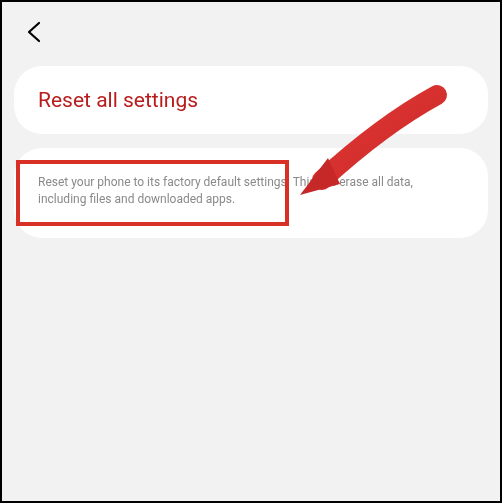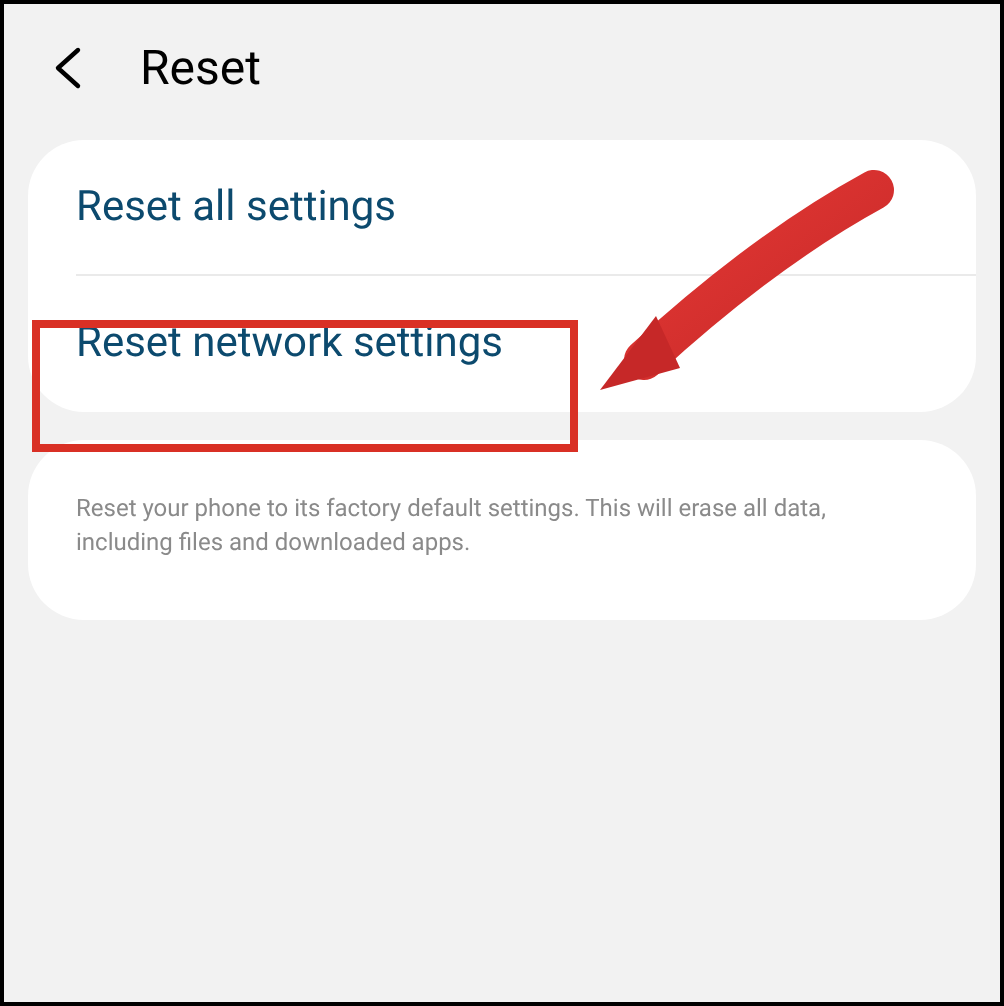--- a/index.html
+++ b/index.html
@@ -94,7 +94,6 @@
       <path d="M 12 2 L 2 11 L 12 20" stroke="#000" stroke-width="2.2" fill="none" stroke-linecap="round" stroke-linejoin="round"></path>
     </svg>
   </div>
-  <div class="header-title">Reset</div>
 </div>
 
 <div class="card">

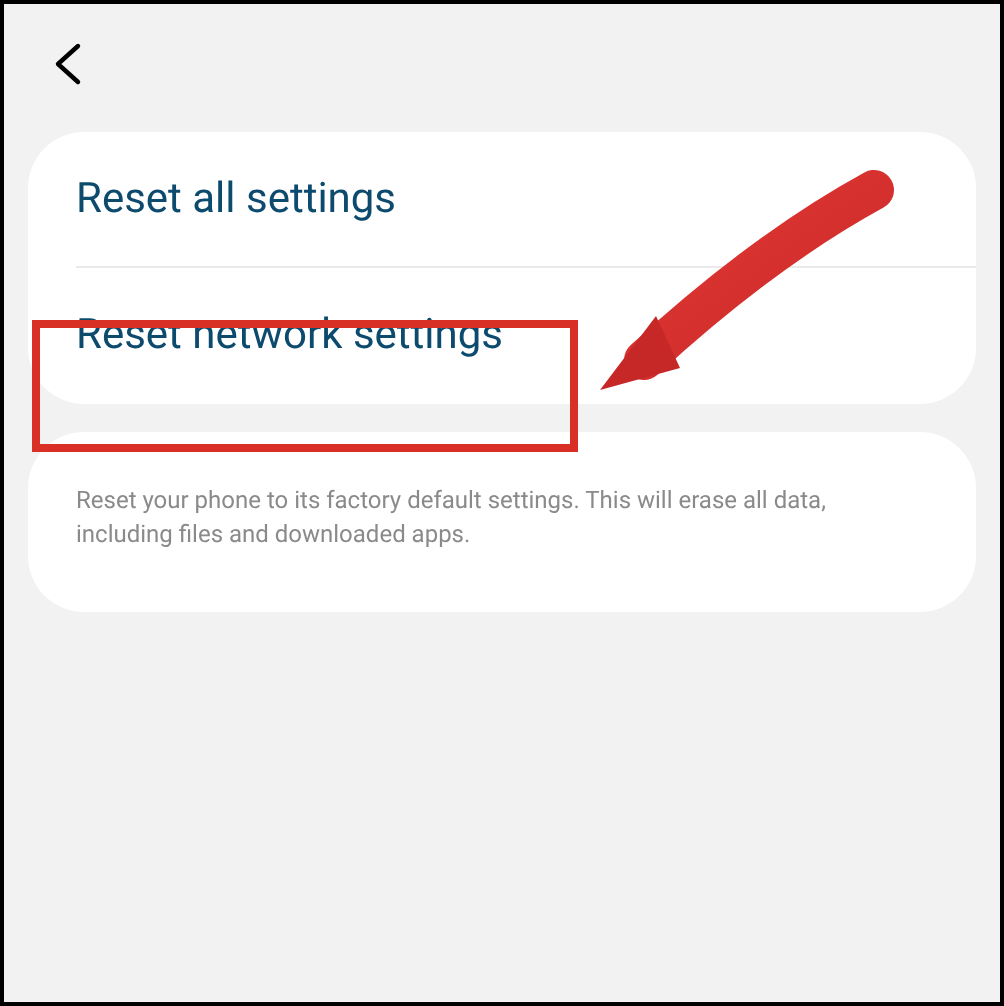--- a/index.html
+++ b/index.html
@@ -63,7 +63,7 @@
     .item-title {
       font-size: 21px;
       font-weight: 400;
-      color: #0c4a6e;
+      color: #b91c1c;
     }
     .item-subtitle {
       font-size: 12px;

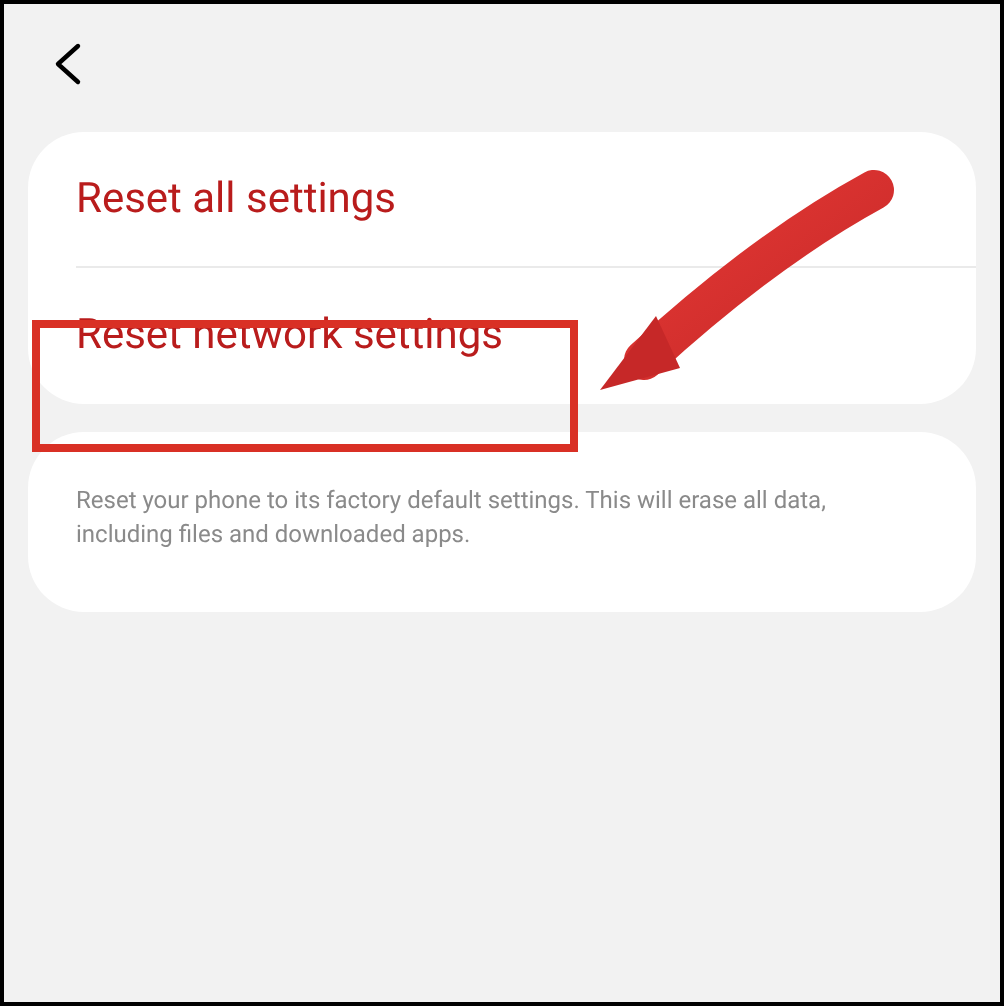--- a/index.html
+++ b/index.html
@@ -100,9 +100,6 @@
   <div class="list-item">
     <div class="item-title">Reset all settings</div>
   </div>
-  <div class="list-item">
-    <div class="item-title">Reset network settings</div>
-  </div>
 </div>
 
 <div class="card" style="margin-bottom:0;">

